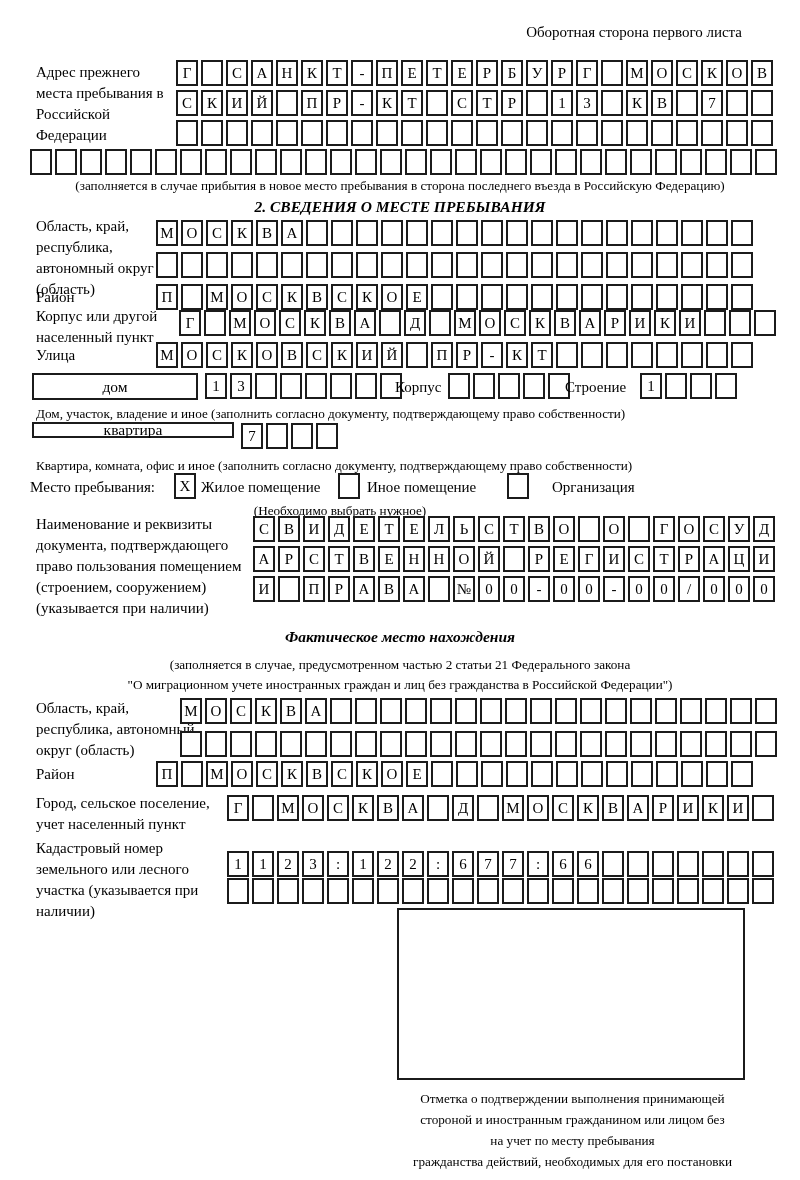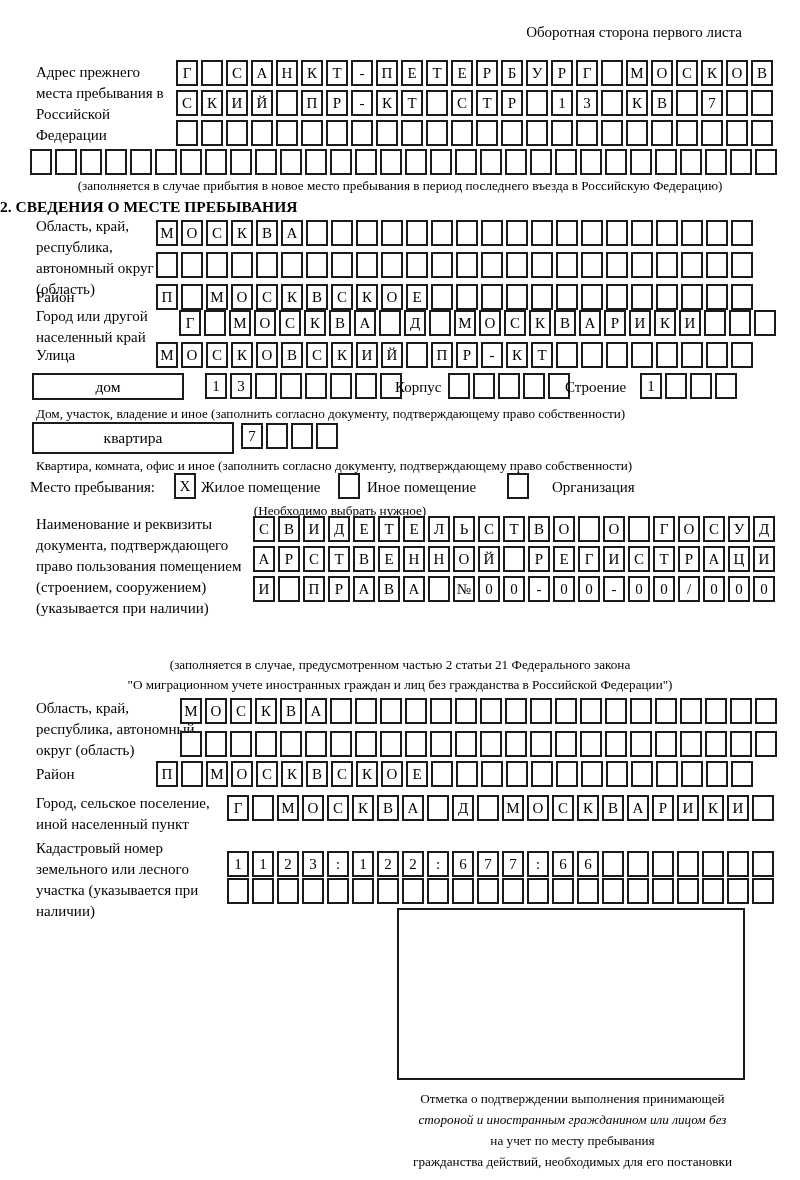--- a/index.html
+++ b/index.html
@@ -137,7 +137,7 @@
       <span class="cell"></span>
       <span class="cell"></span>
     </div>
-  <div class="abs cap center" style="top:177px;left:0;">(заполняется в случае прибытия в новое место пребывания в период последнего въезда в Российскую Федерацию)</div>
+  <div class="abs cap center" style="top:177px;left:0;">(заполняется в случае прибытия в новое место пребывания в сторона последнего въезда в Российскую Федерацию)</div>
 
   <div class="abs title" style="top:198px;left:0;">2. СВЕДЕНИЯ О МЕСТЕ ПРЕБЫВАНИЯ</div>
 

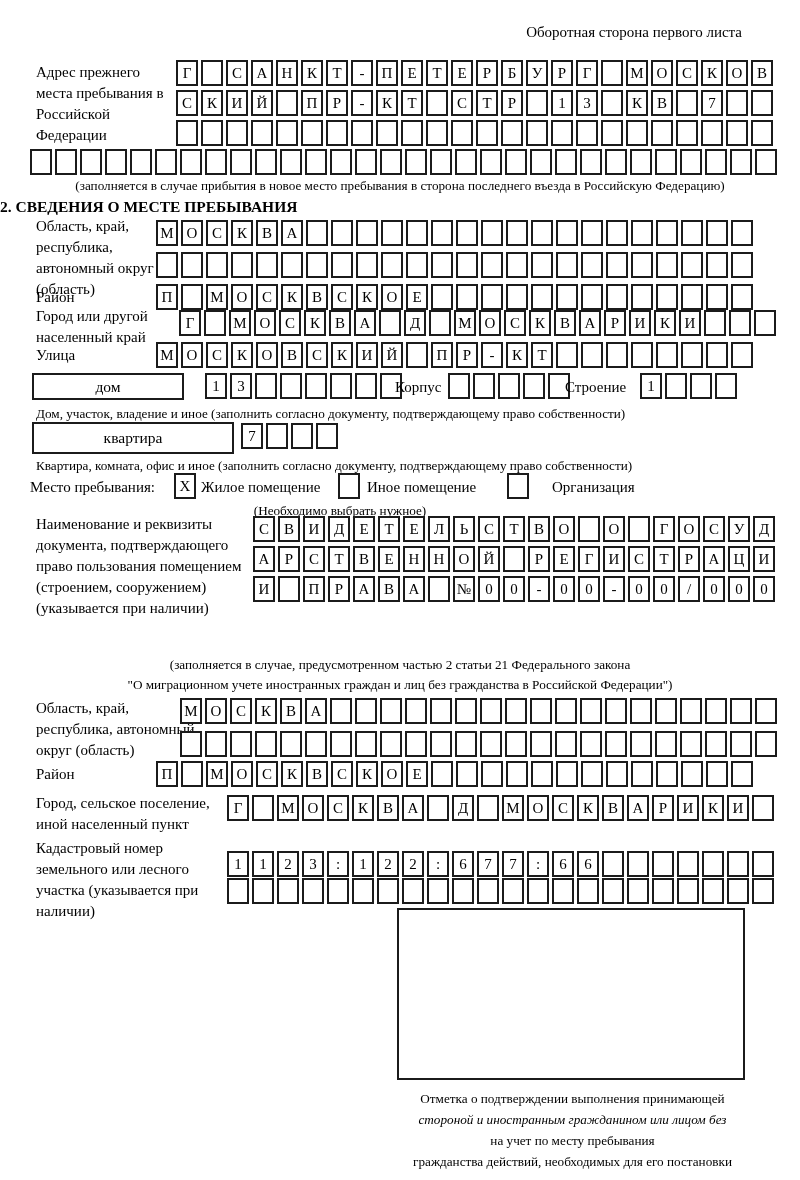--- a/index.html
+++ b/index.html
@@ -8,7 +8,7 @@
   .abs{position:absolute;}
   .lbl{font-size:15px;line-height:21px;color:#000;}
   .cap{font-size:13.2px;line-height:17px;color:#000;}
-  .title{font-weight:bold;font-size:15.5px;width:100%;}
+  .title{font-weight:bold;font-size:15.5px;text-align:center;width:100%;font-style:italic;}
   .center{text-align:center;width:100%;}
   .boxrow{display:flex;gap:3px;}
   .cell{display:inline-block;flex:0 0 auto;width:22px;height:26px;border:2px solid #1b1b1b;

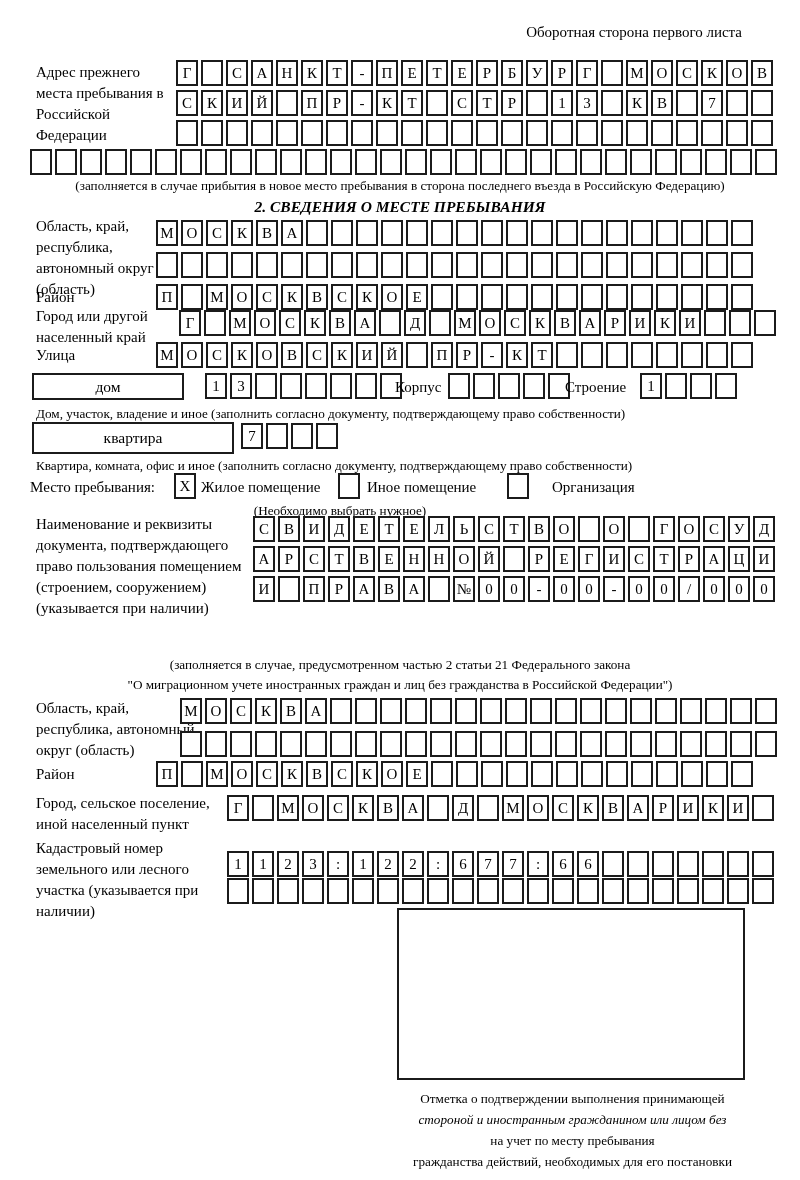--- a/index.html
+++ b/index.html
@@ -223,7 +223,7 @@
       <span class="cell"></span>
     </div>
 
-  <div class="abs lbl" style="left:36px;top:306px;width:150px;">Город или другой населенный край</div>
+  <div class="abs lbl" style="left:36px;top:306px;width:150px;">Корпус или другой населенный пункт</div>
   <div class="abs boxrow" style="left:179px;top:310px;">
       <span class="cell">Г</span>
       <span class="cell"></span>

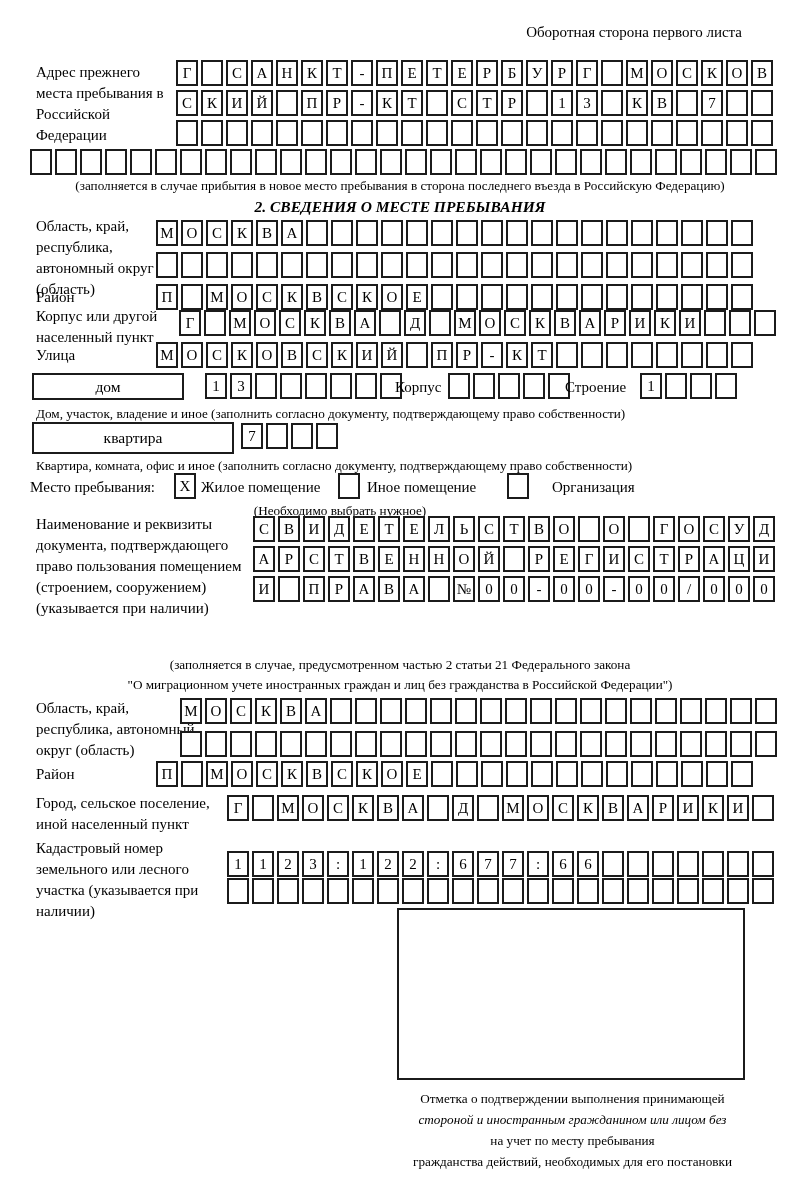--- a/index.html
+++ b/index.html
@@ -279,7 +279,7 @@
       <span class="cell"></span>
     </div>
 
-  <div class="abs widebox" style="left:32px;top:373px;width:152px;height:27px;">дом</div>
+  <div class="abs widebox" style="left:32px;top:373px;width:166px;height:27px;">дом</div>
   <div class="abs boxrow" style="left:205px;top:373px;">
       <span class="cell">1</span>
       <span class="cell">3</span>

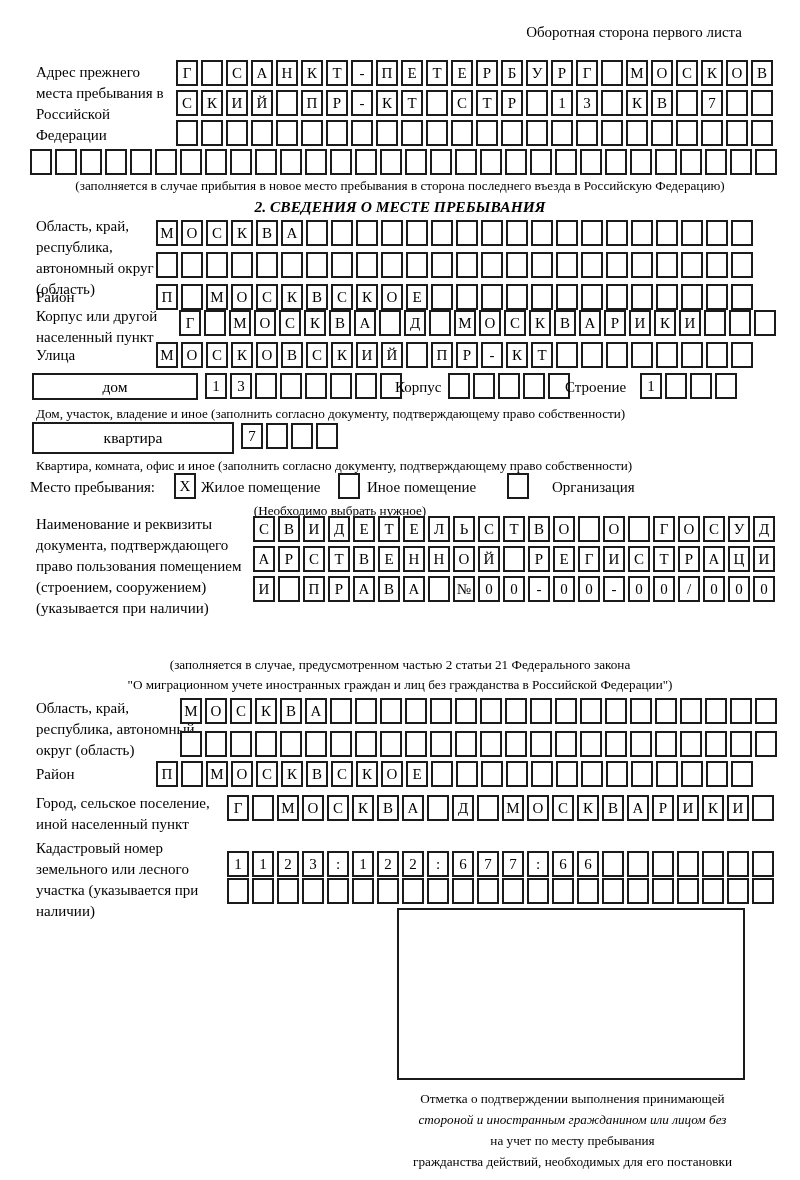--- a/index.html
+++ b/index.html
@@ -307,7 +307,7 @@
     </div>
   <div class="abs cap" style="left:36px;top:405px;">Дом, участок, владение и иное (заполнить согласно документу, подтверждающему право собственности)</div>
 
-  <div class="abs widebox" style="left:32px;top:422px;width:202px;height:32px;">квартира</div>
+  <div class="abs widebox" style="left:32px;top:422px;width:202px;height:16px;">квартира</div>
   <div class="abs boxrow" style="left:241px;top:423px;">
       <span class="cell">7</span>
       <span class="cell"></span>

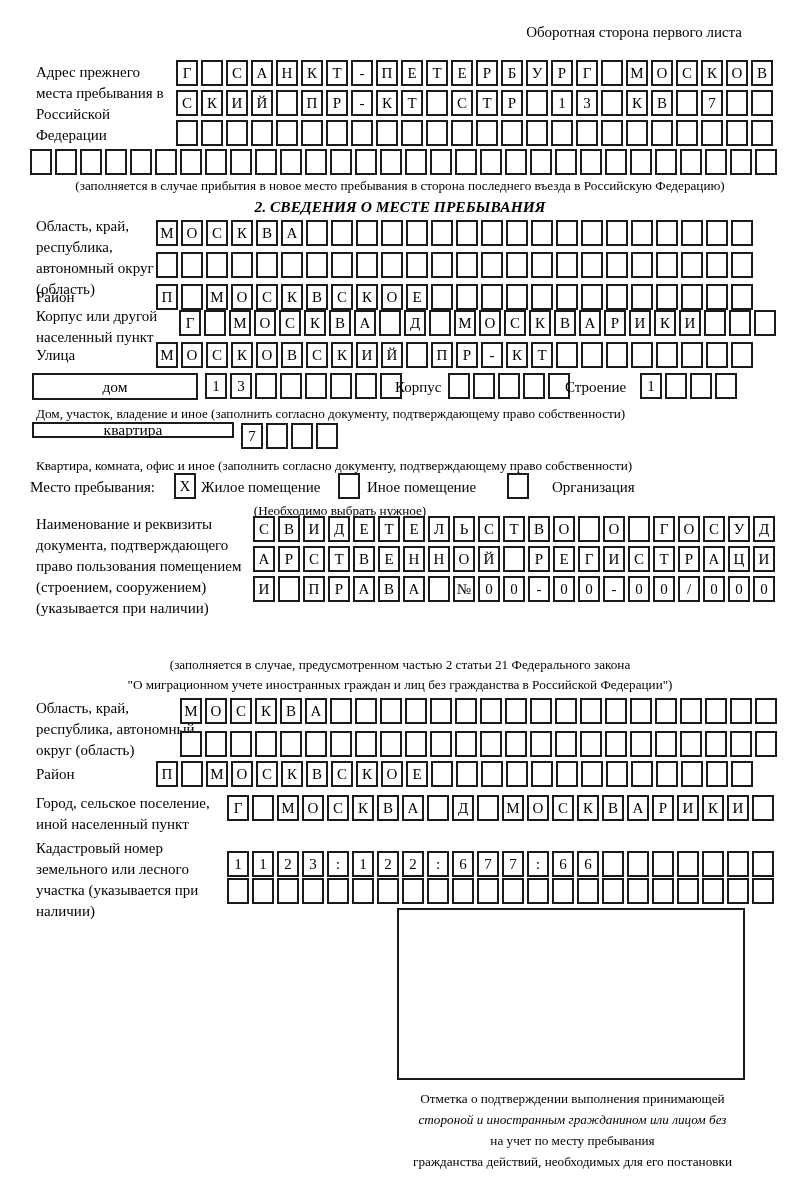--- a/index.html
+++ b/index.html
@@ -396,6 +396,7 @@
       <span class="cell">0</span>
     </div>
 
+  <div class="abs title" style="top:628px;left:0;">Фактическое место нахождения</div>
   <div class="abs cap center" style="top:656px;left:0;">(заполняется в случае, предусмотренном частью 2 статьи 21 Федерального закона</div>
   <div class="abs cap center" style="top:676px;left:0;">"О миграционном учете иностранных граждан и лиц без гражданства в Российской Федерации")</div>
 

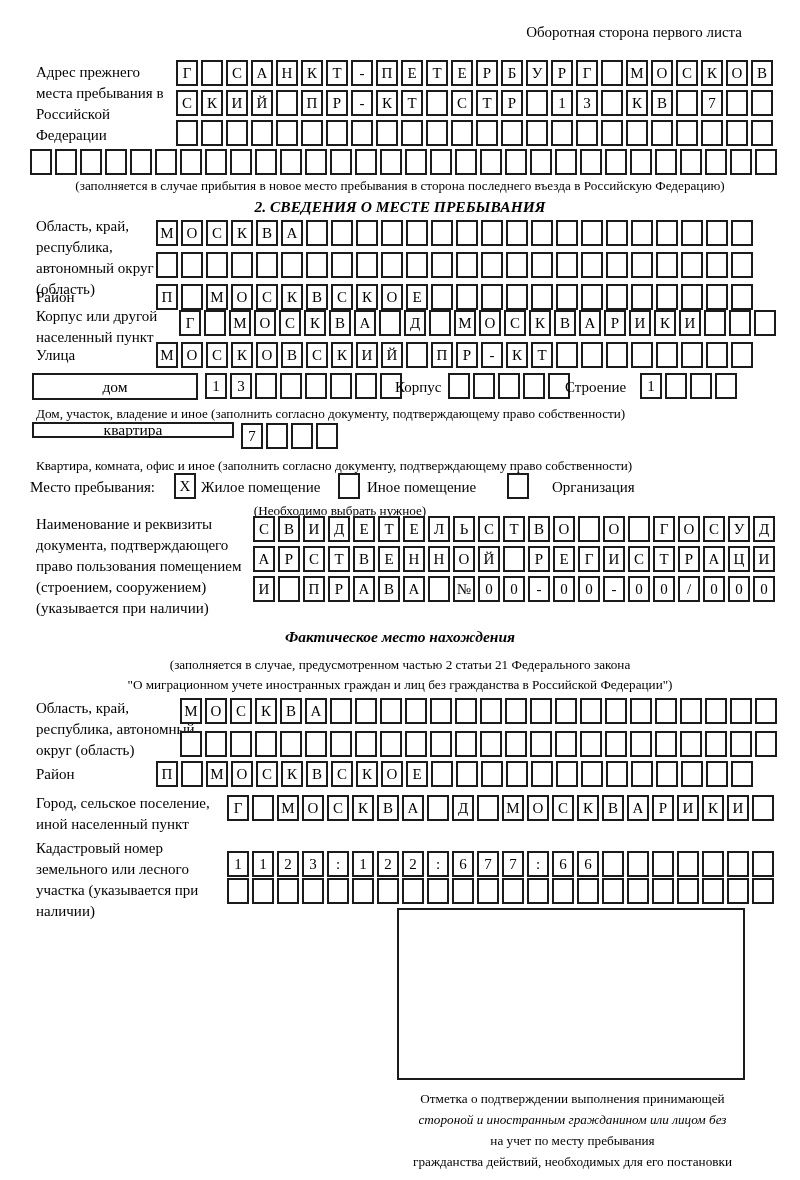--- a/index.html
+++ b/index.html
@@ -482,7 +482,7 @@
       <span class="cell"></span>
     </div>
 
-  <div class="abs lbl" style="left:36px;top:793px;width:195px;">Город, сельское поселение, иной населенный пункт</div>
+  <div class="abs lbl" style="left:36px;top:793px;width:195px;">Город, сельское поселение, учет населенный пункт</div>
   <div class="abs boxrow" style="left:227px;top:795px;">
       <span class="cell">Г</span>
       <span class="cell"></span>

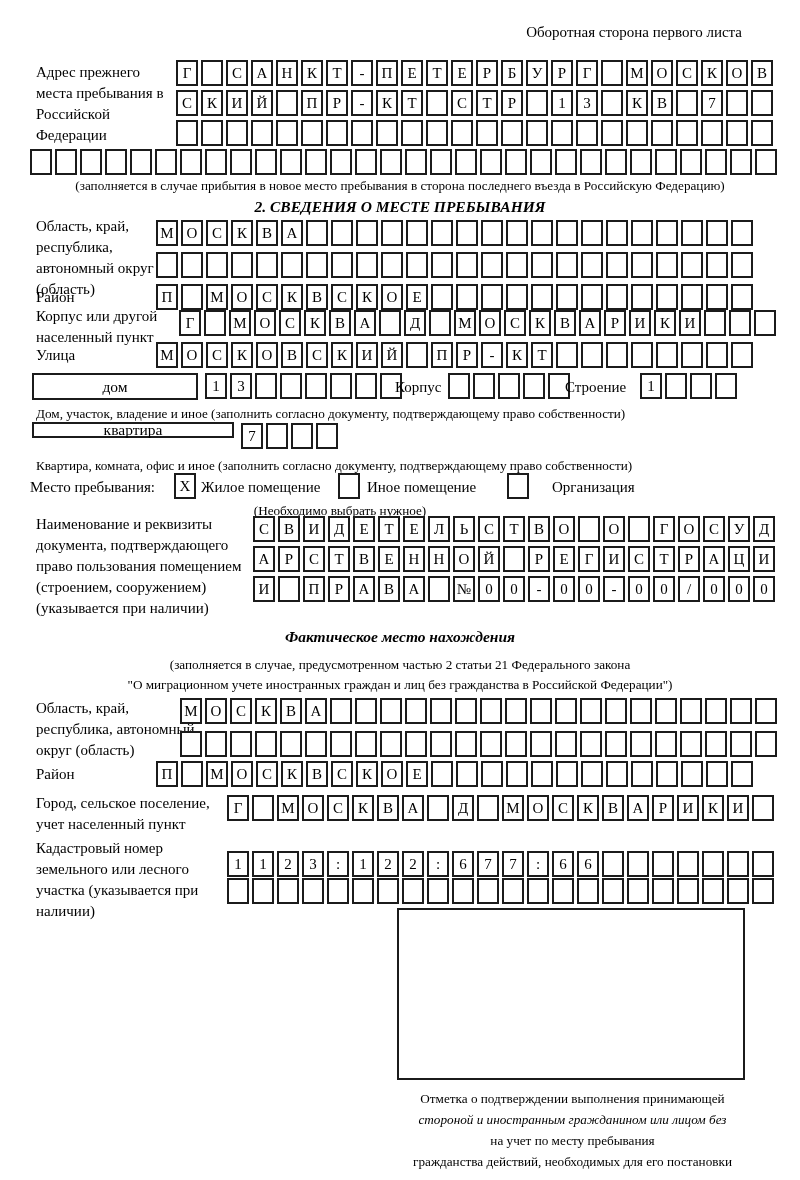--- a/index.html
+++ b/index.html
@@ -561,7 +561,7 @@
   <div class="abs bigbox" style="left:397px;top:908px;width:348px;height:172px;"></div>
   <div class="abs" style="left:385px;top:1088px;width:375px;text-align:center;">
     <div class="cap" style="line-height:21px;">Отметка о подтверждении выполнения принимающей</div>
-    <div class="cap" style="line-height:21px;font-style:italic;">стороной и иностранным гражданином или лицом без</div>
+    <div class="cap" style="line-height:21px;">стороной и иностранным гражданином или лицом без</div>
     <div class="cap" style="line-height:21px;">на учет по месту пребывания</div>
     <div class="cap" style="line-height:21px;">гражданства действий, необходимых для его постановки</div>
   </div>

